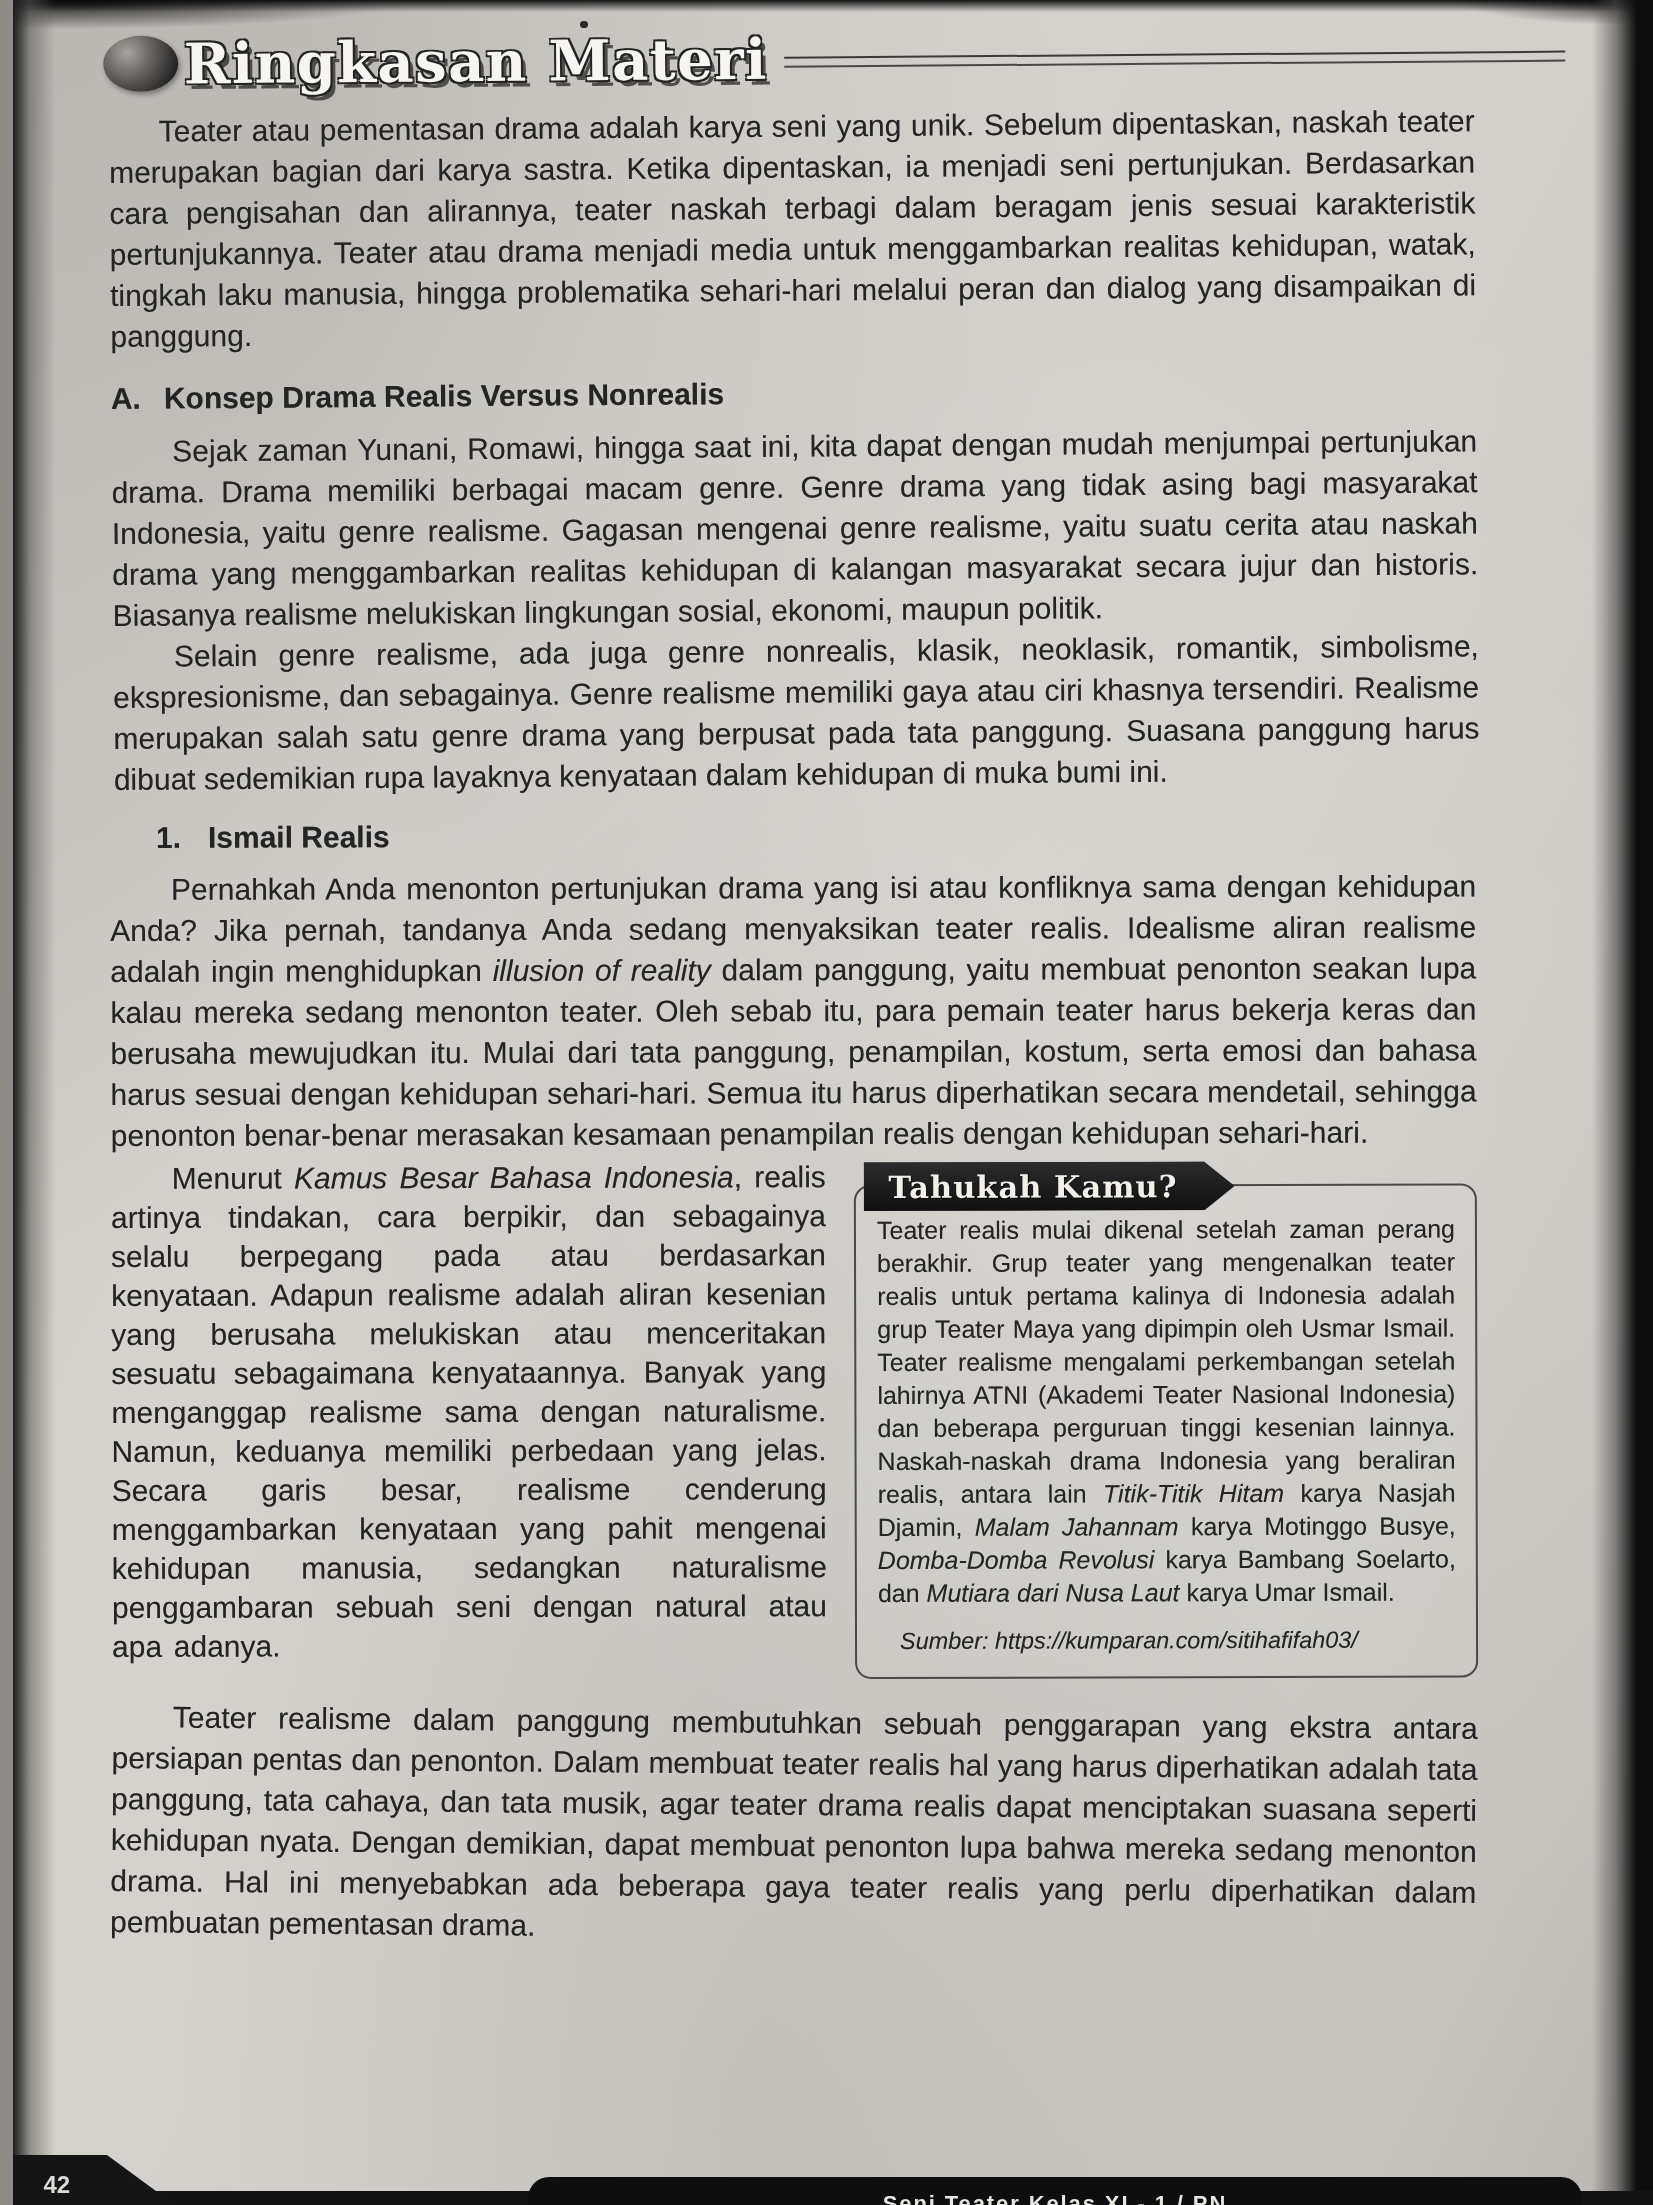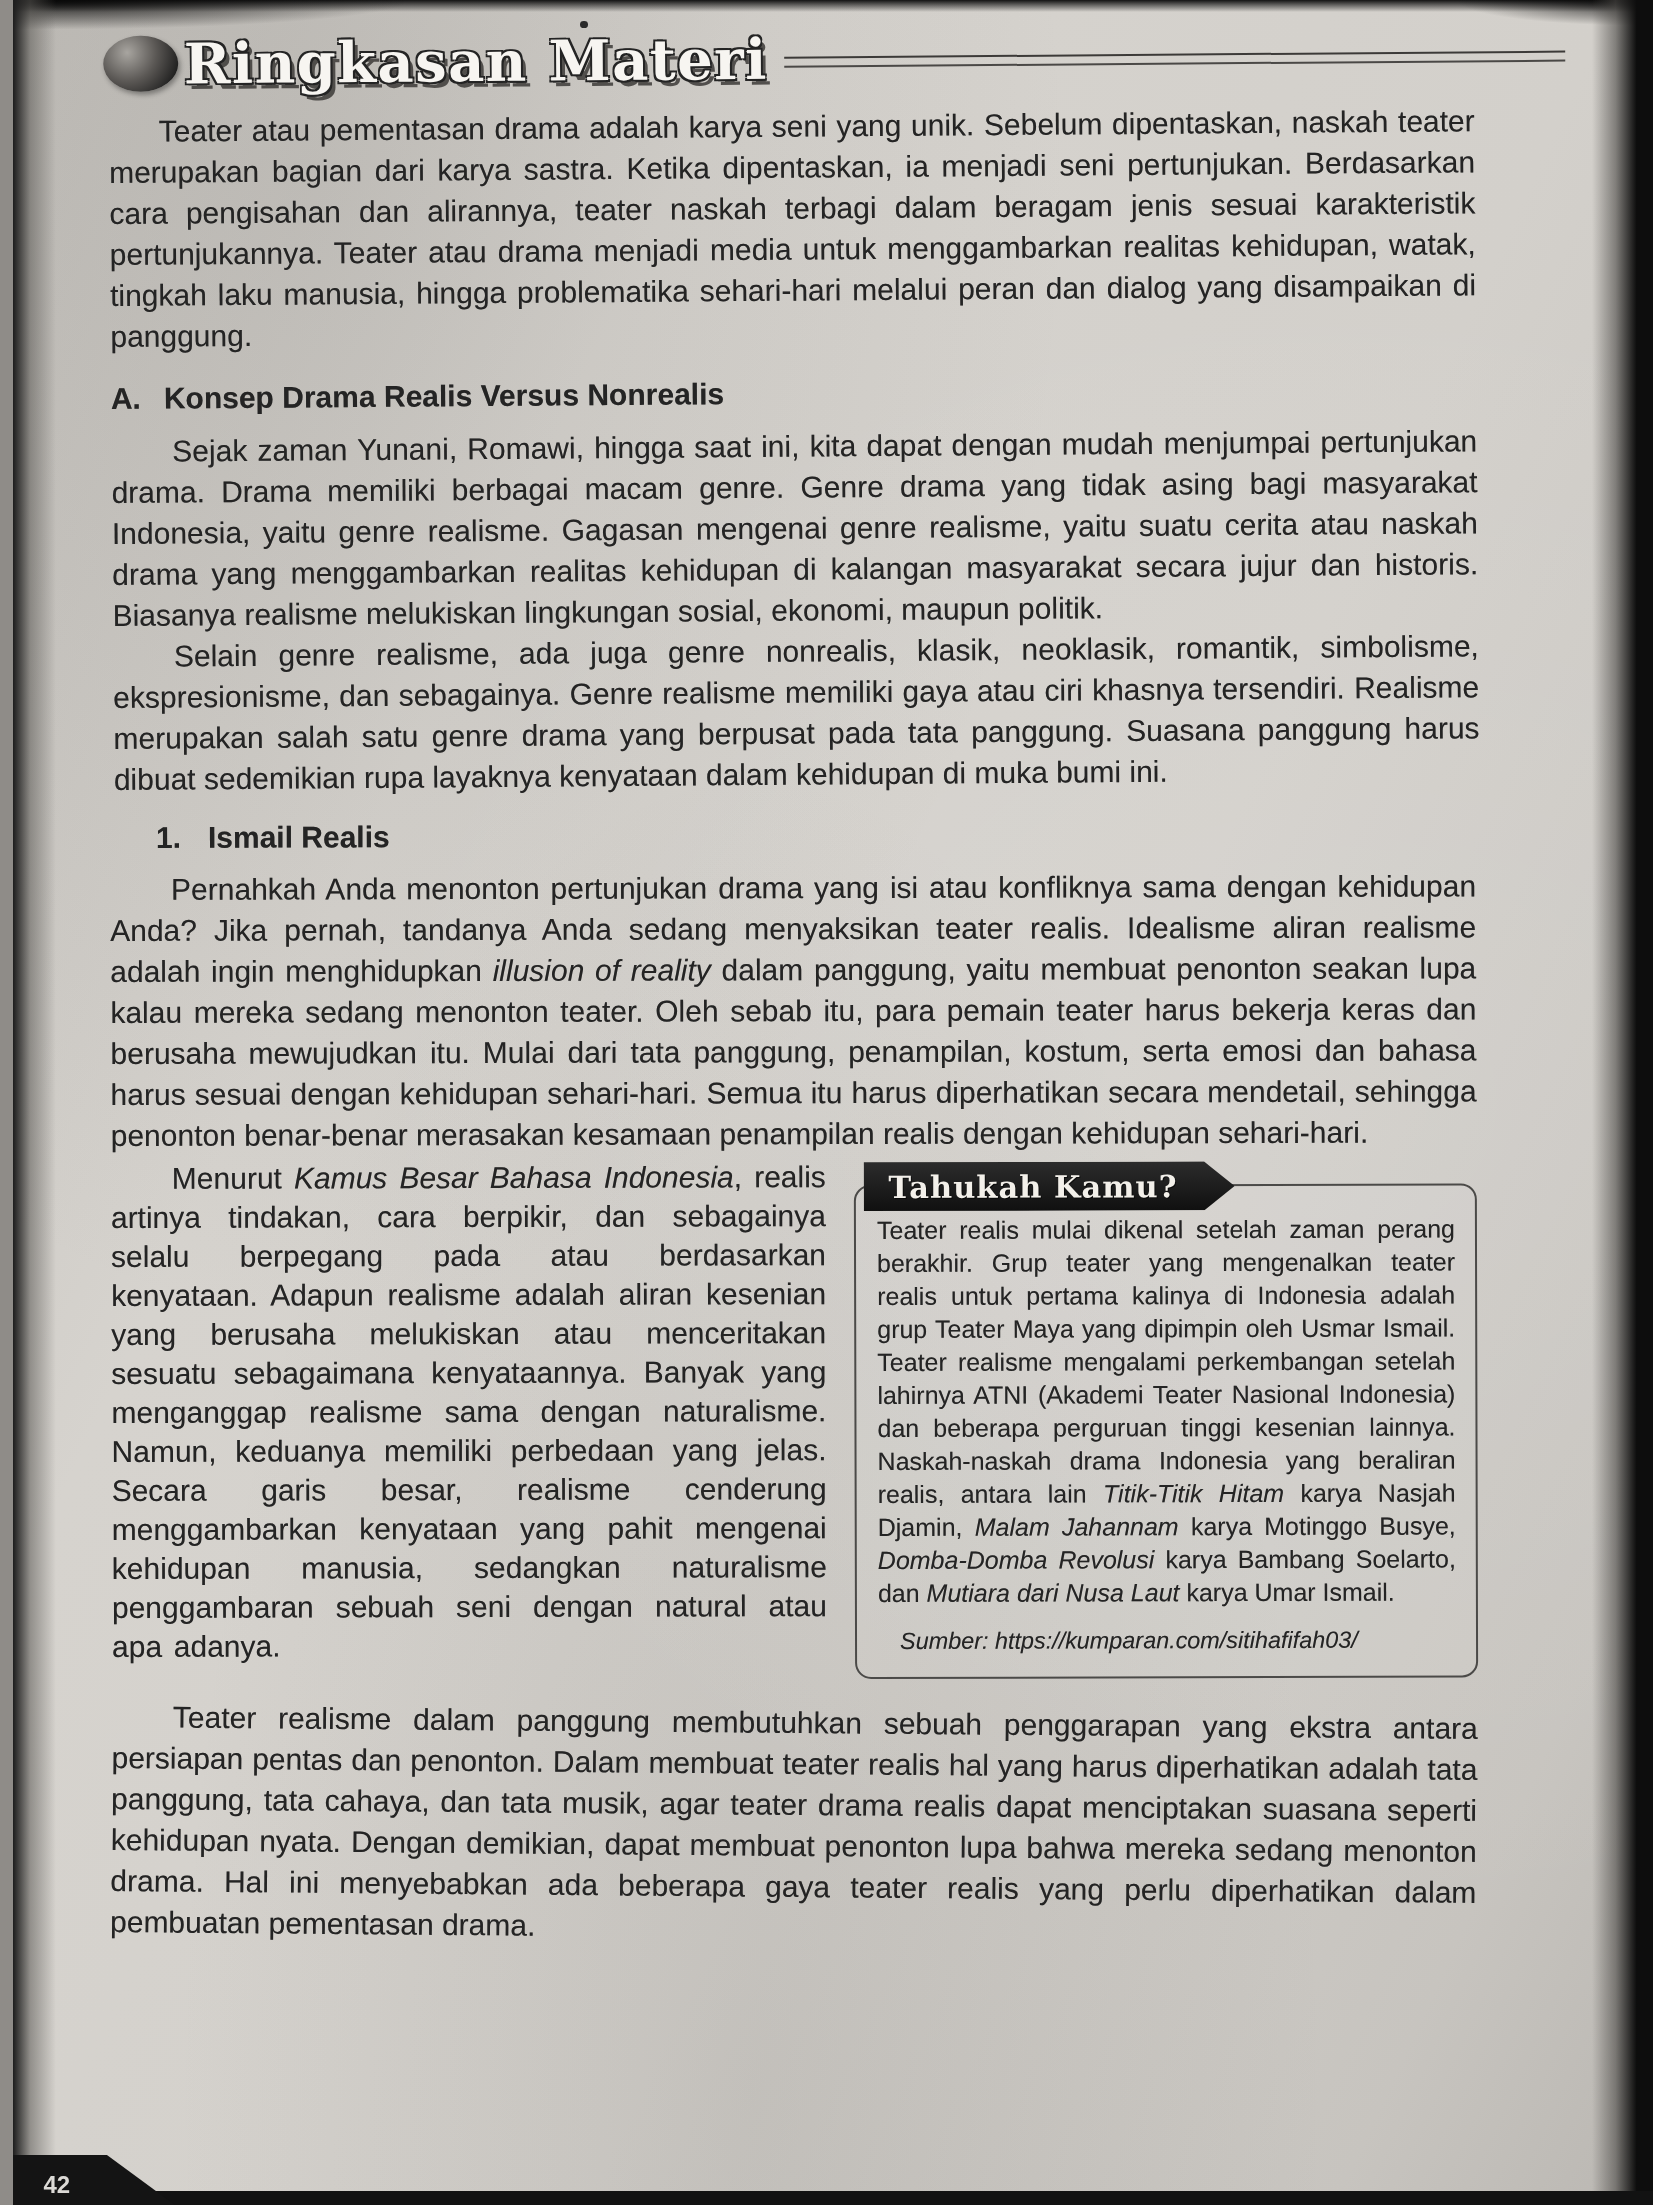--- a/index.html
+++ b/index.html
@@ -184,6 +184,9 @@
   <div class="footer-wedge">
     <span>42</span>
   </div>
+  <div class="footer-band">
+    <span>Seni Teater Kelas XI - 1 / PN</span>
+  </div>
 
 </div>
 

